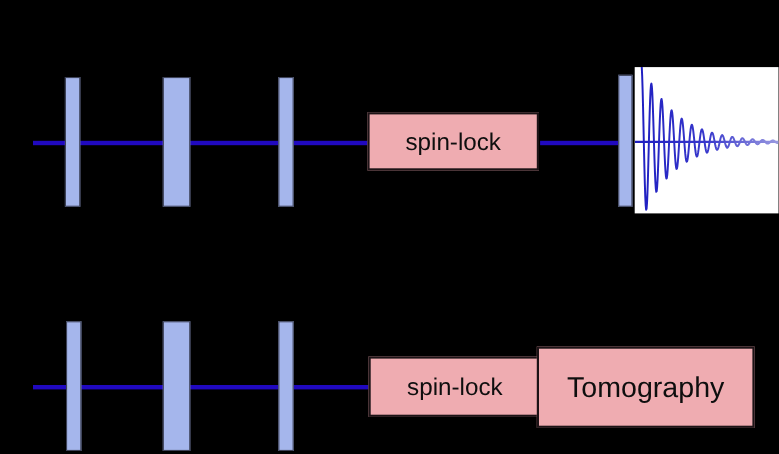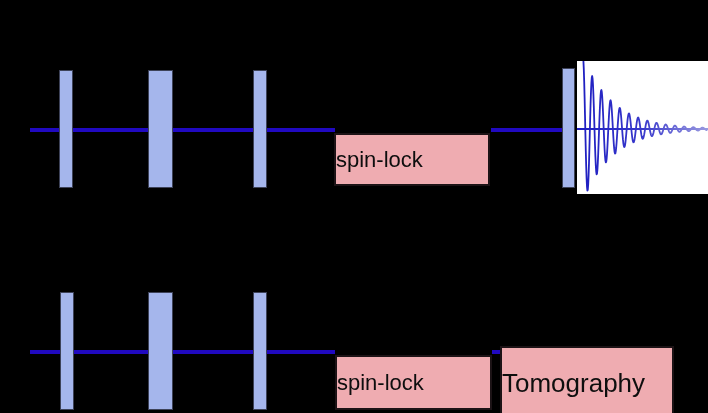--- a/index.html
+++ b/index.html
@@ -33,9 +33,8 @@
     background:var(--block-fill);
     border:2px solid var(--block-border);
     box-sizing:border-box;
-    display:flex;align-items:center;justify-content:flex-start;
+    display:flex;align-items:center;justify-content:center;
     color:var(--block-label);
-    margin-top:31px;
   }
   
   .segA1{left:30px;top:128px;width:305px;}

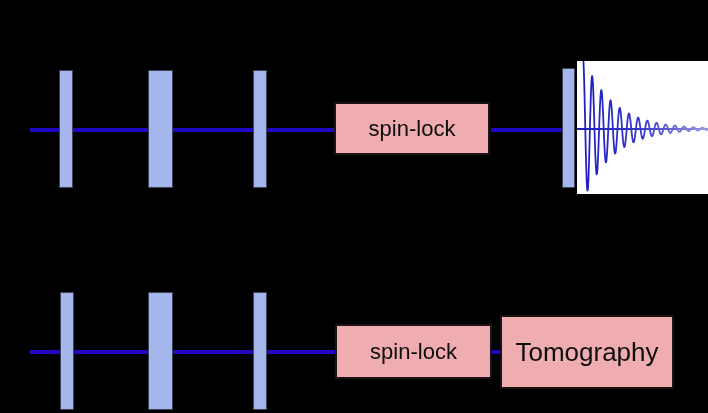--- a/index.html
+++ b/index.html
@@ -57,7 +57,7 @@
   .pB2{left:148px;top:292px;width:25px;height:118px;}
   .pB3{left:253px;top:292px;width:14px;height:118px;}
   .slB{left:335px;top:324px;width:157px;height:55px;font-size:22px;}
-  .tomo{left:500px;top:315px;width:174px;height:74px;font-size:26px;}
+  .tomo{left:488px;top:315px;width:198px;height:74px;font-size:26px;}
 </style>
 </head>
 <body>

